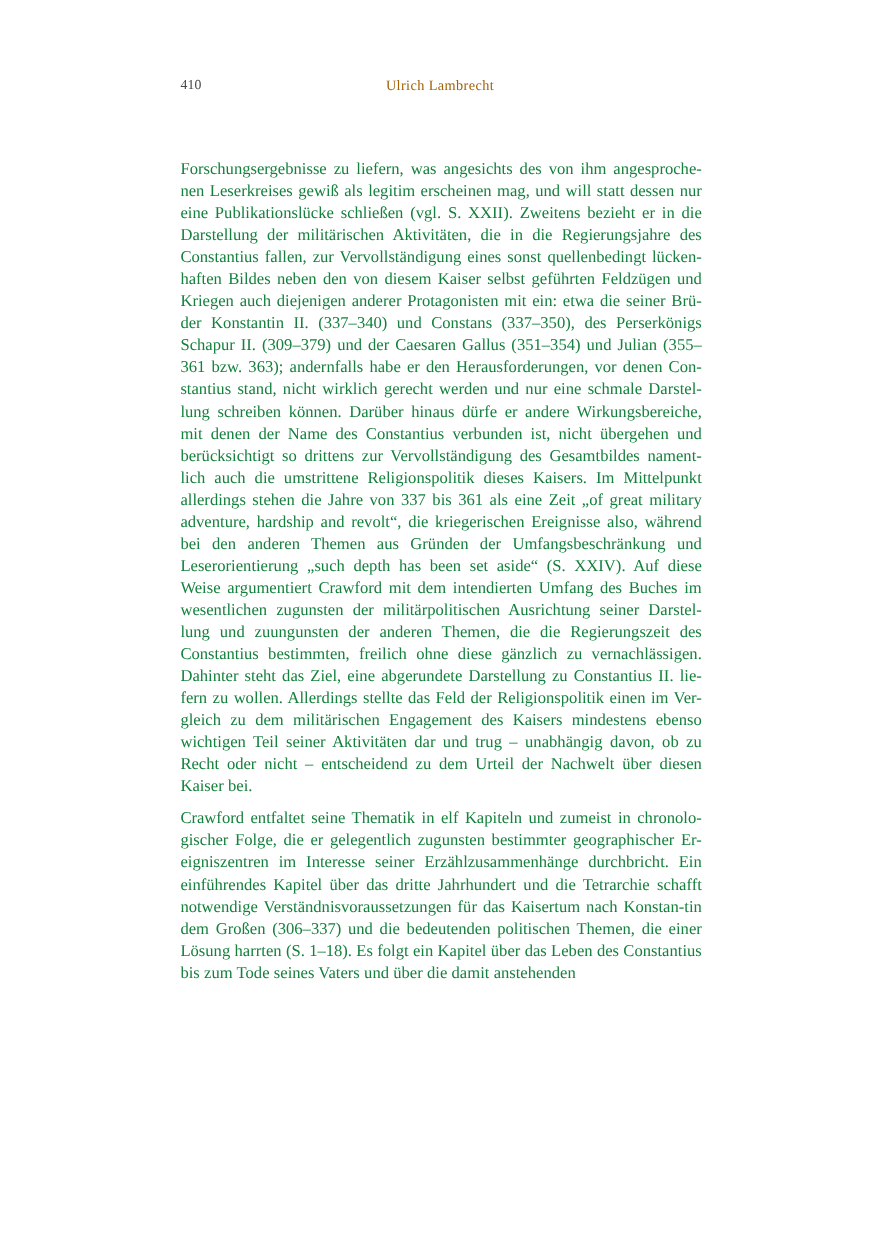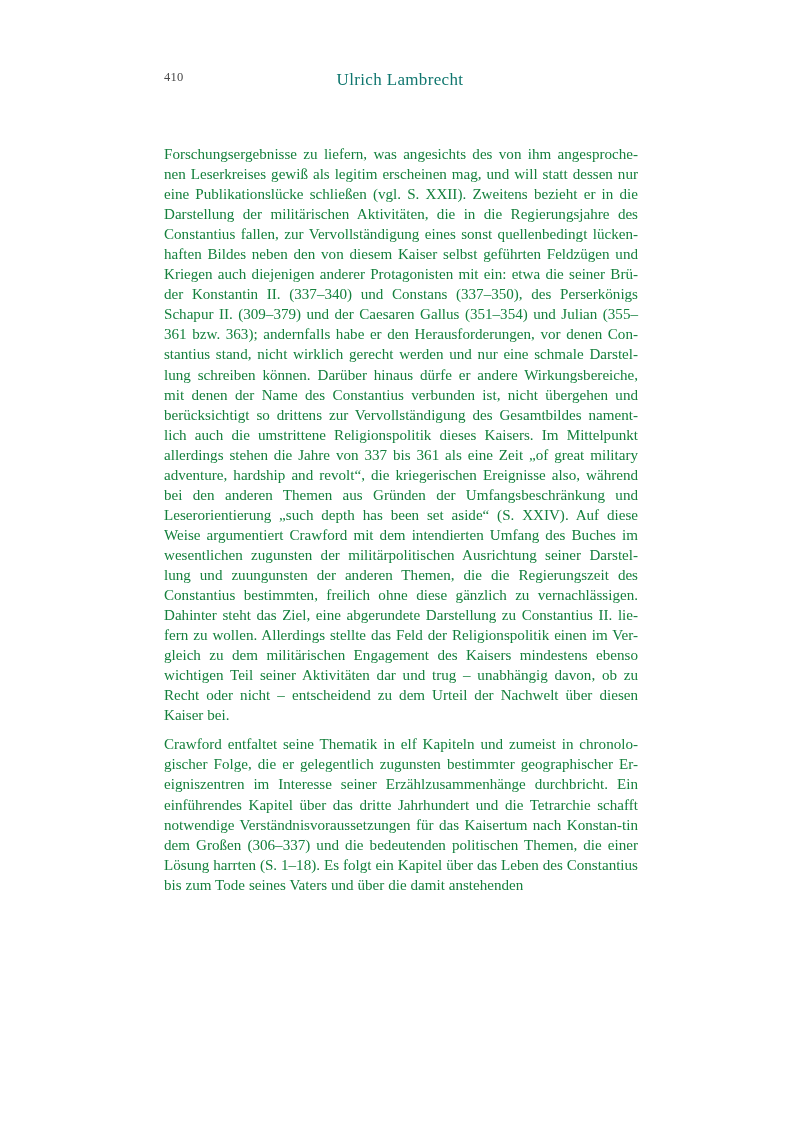--- a/index.html
+++ b/index.html
@@ -41,8 +41,8 @@
     top: 0;
     width: 472px;
     text-align: center;
-    font-size: 17px;
-    color: #0f766e;
+    font-size: 13px;
+    color: #a16207;
     letter-spacing: 0.35px;
   }
   .text-column {

